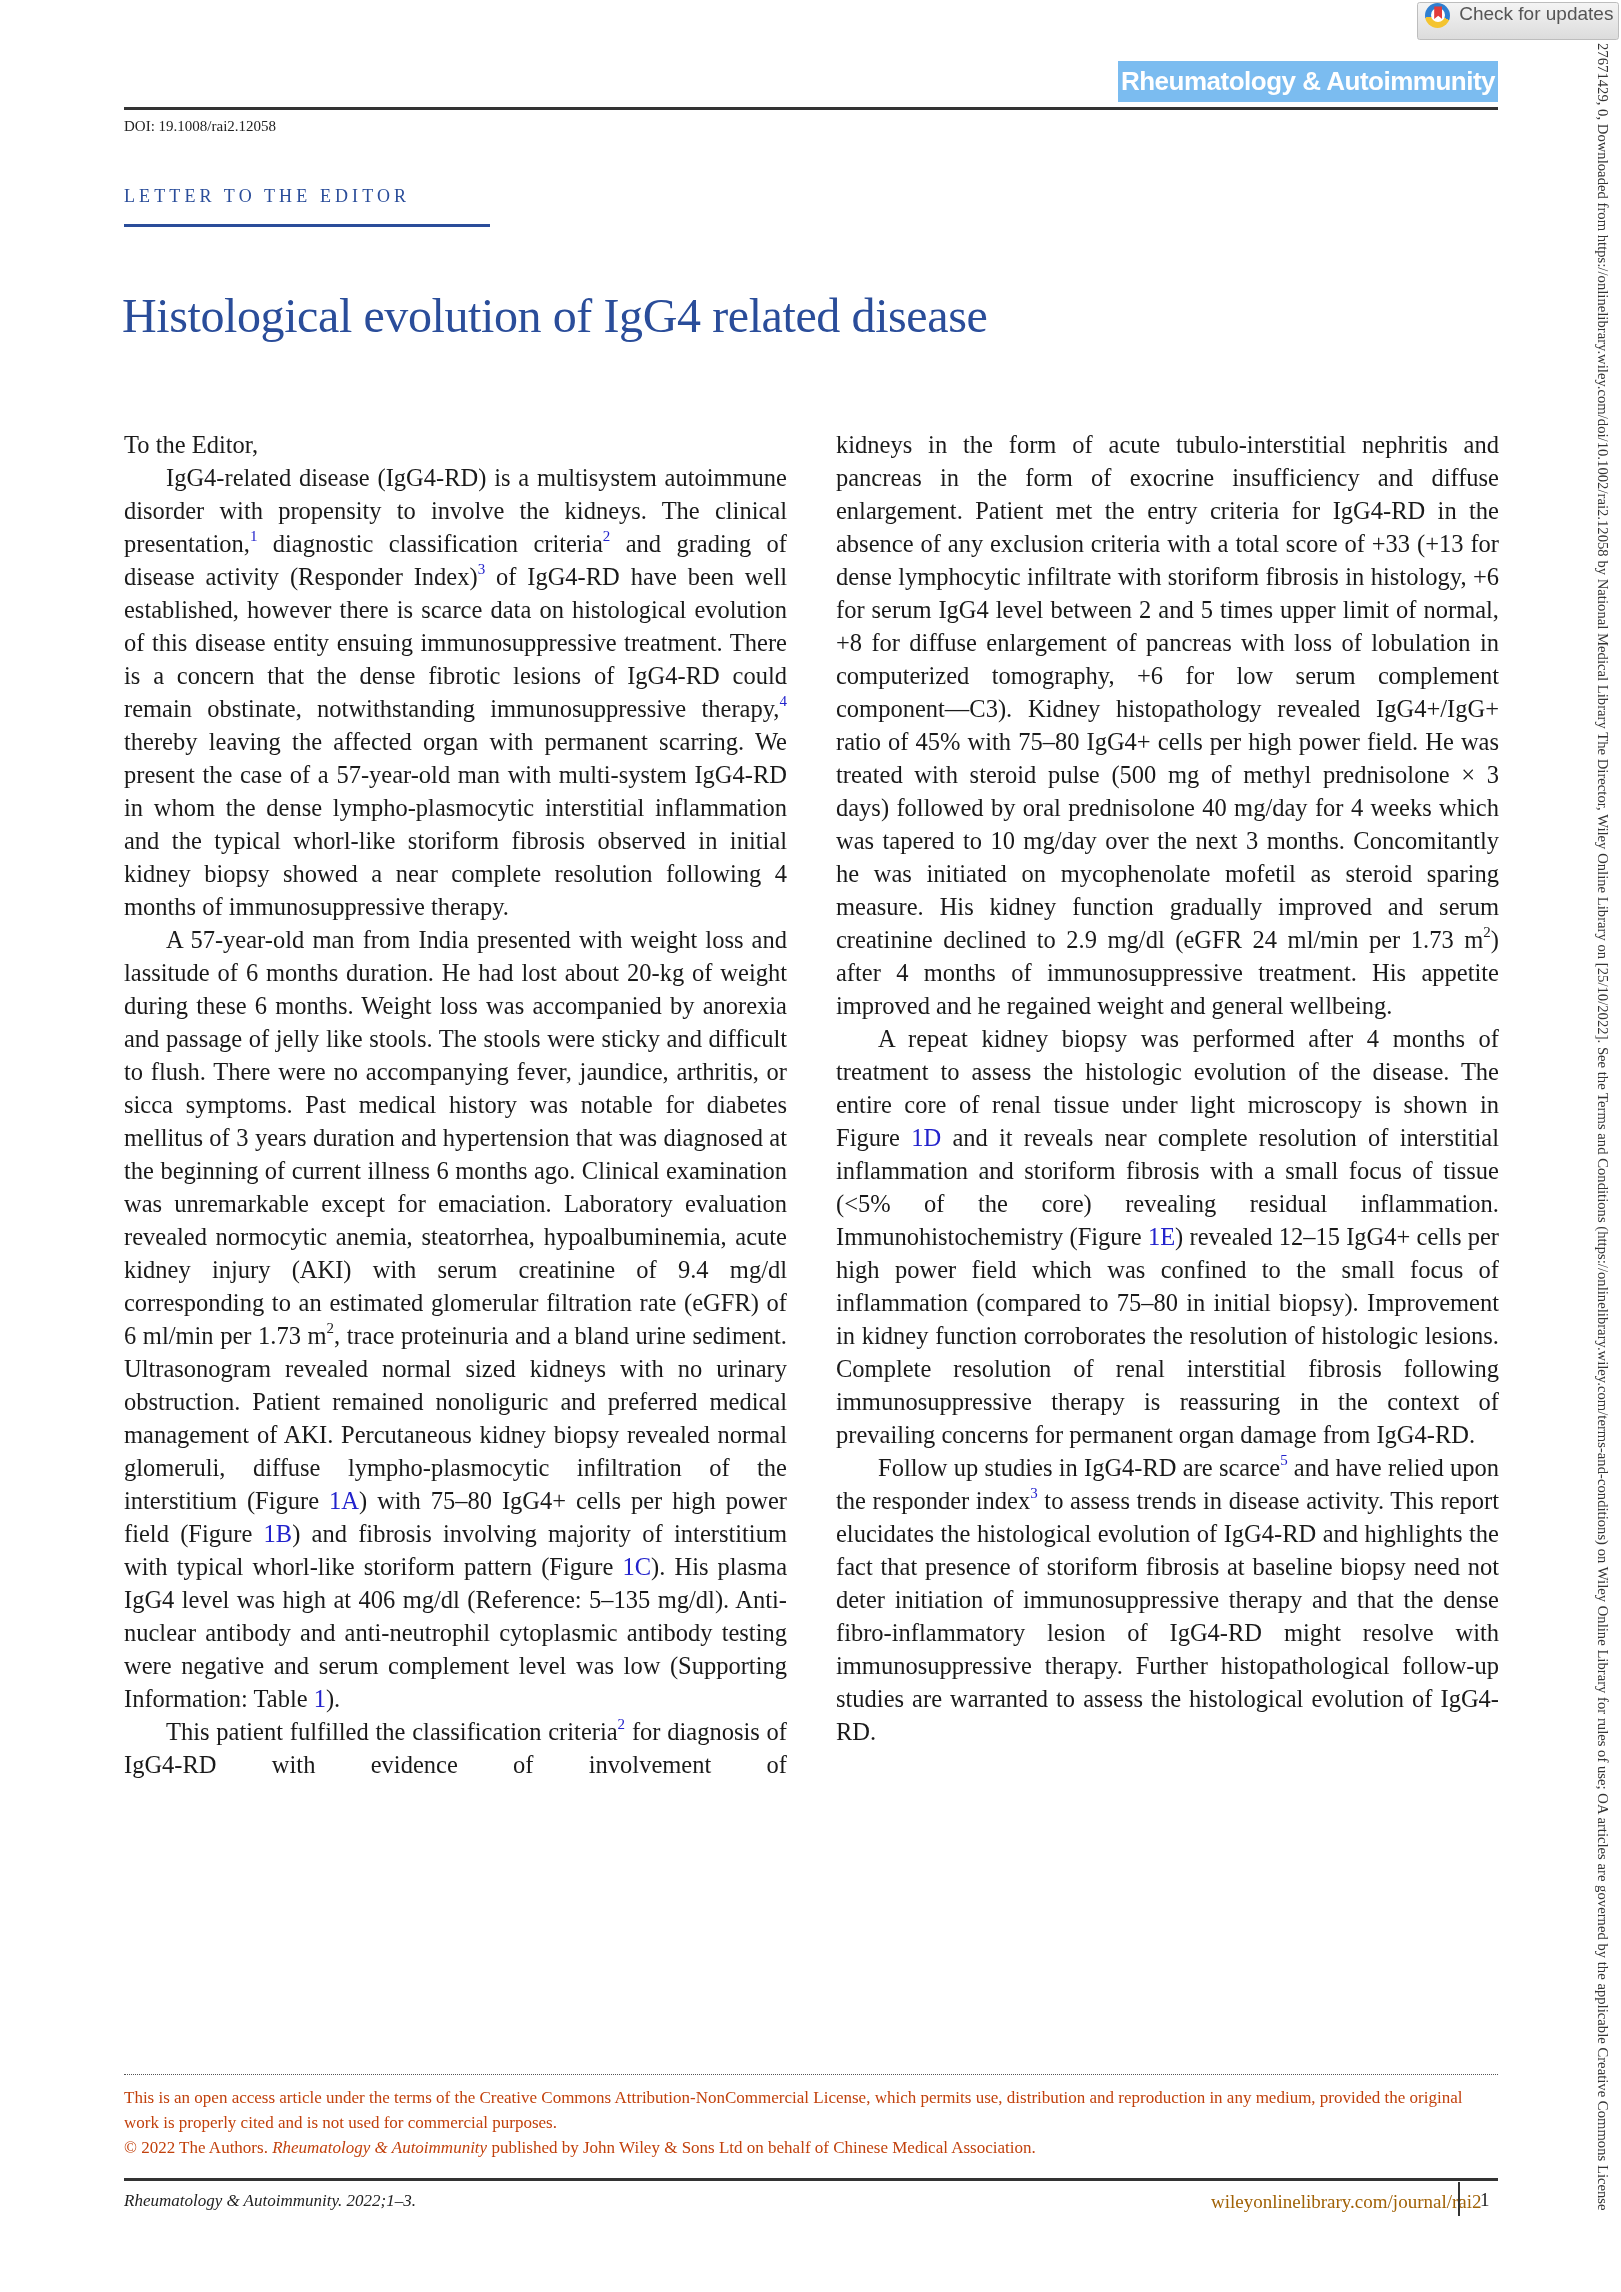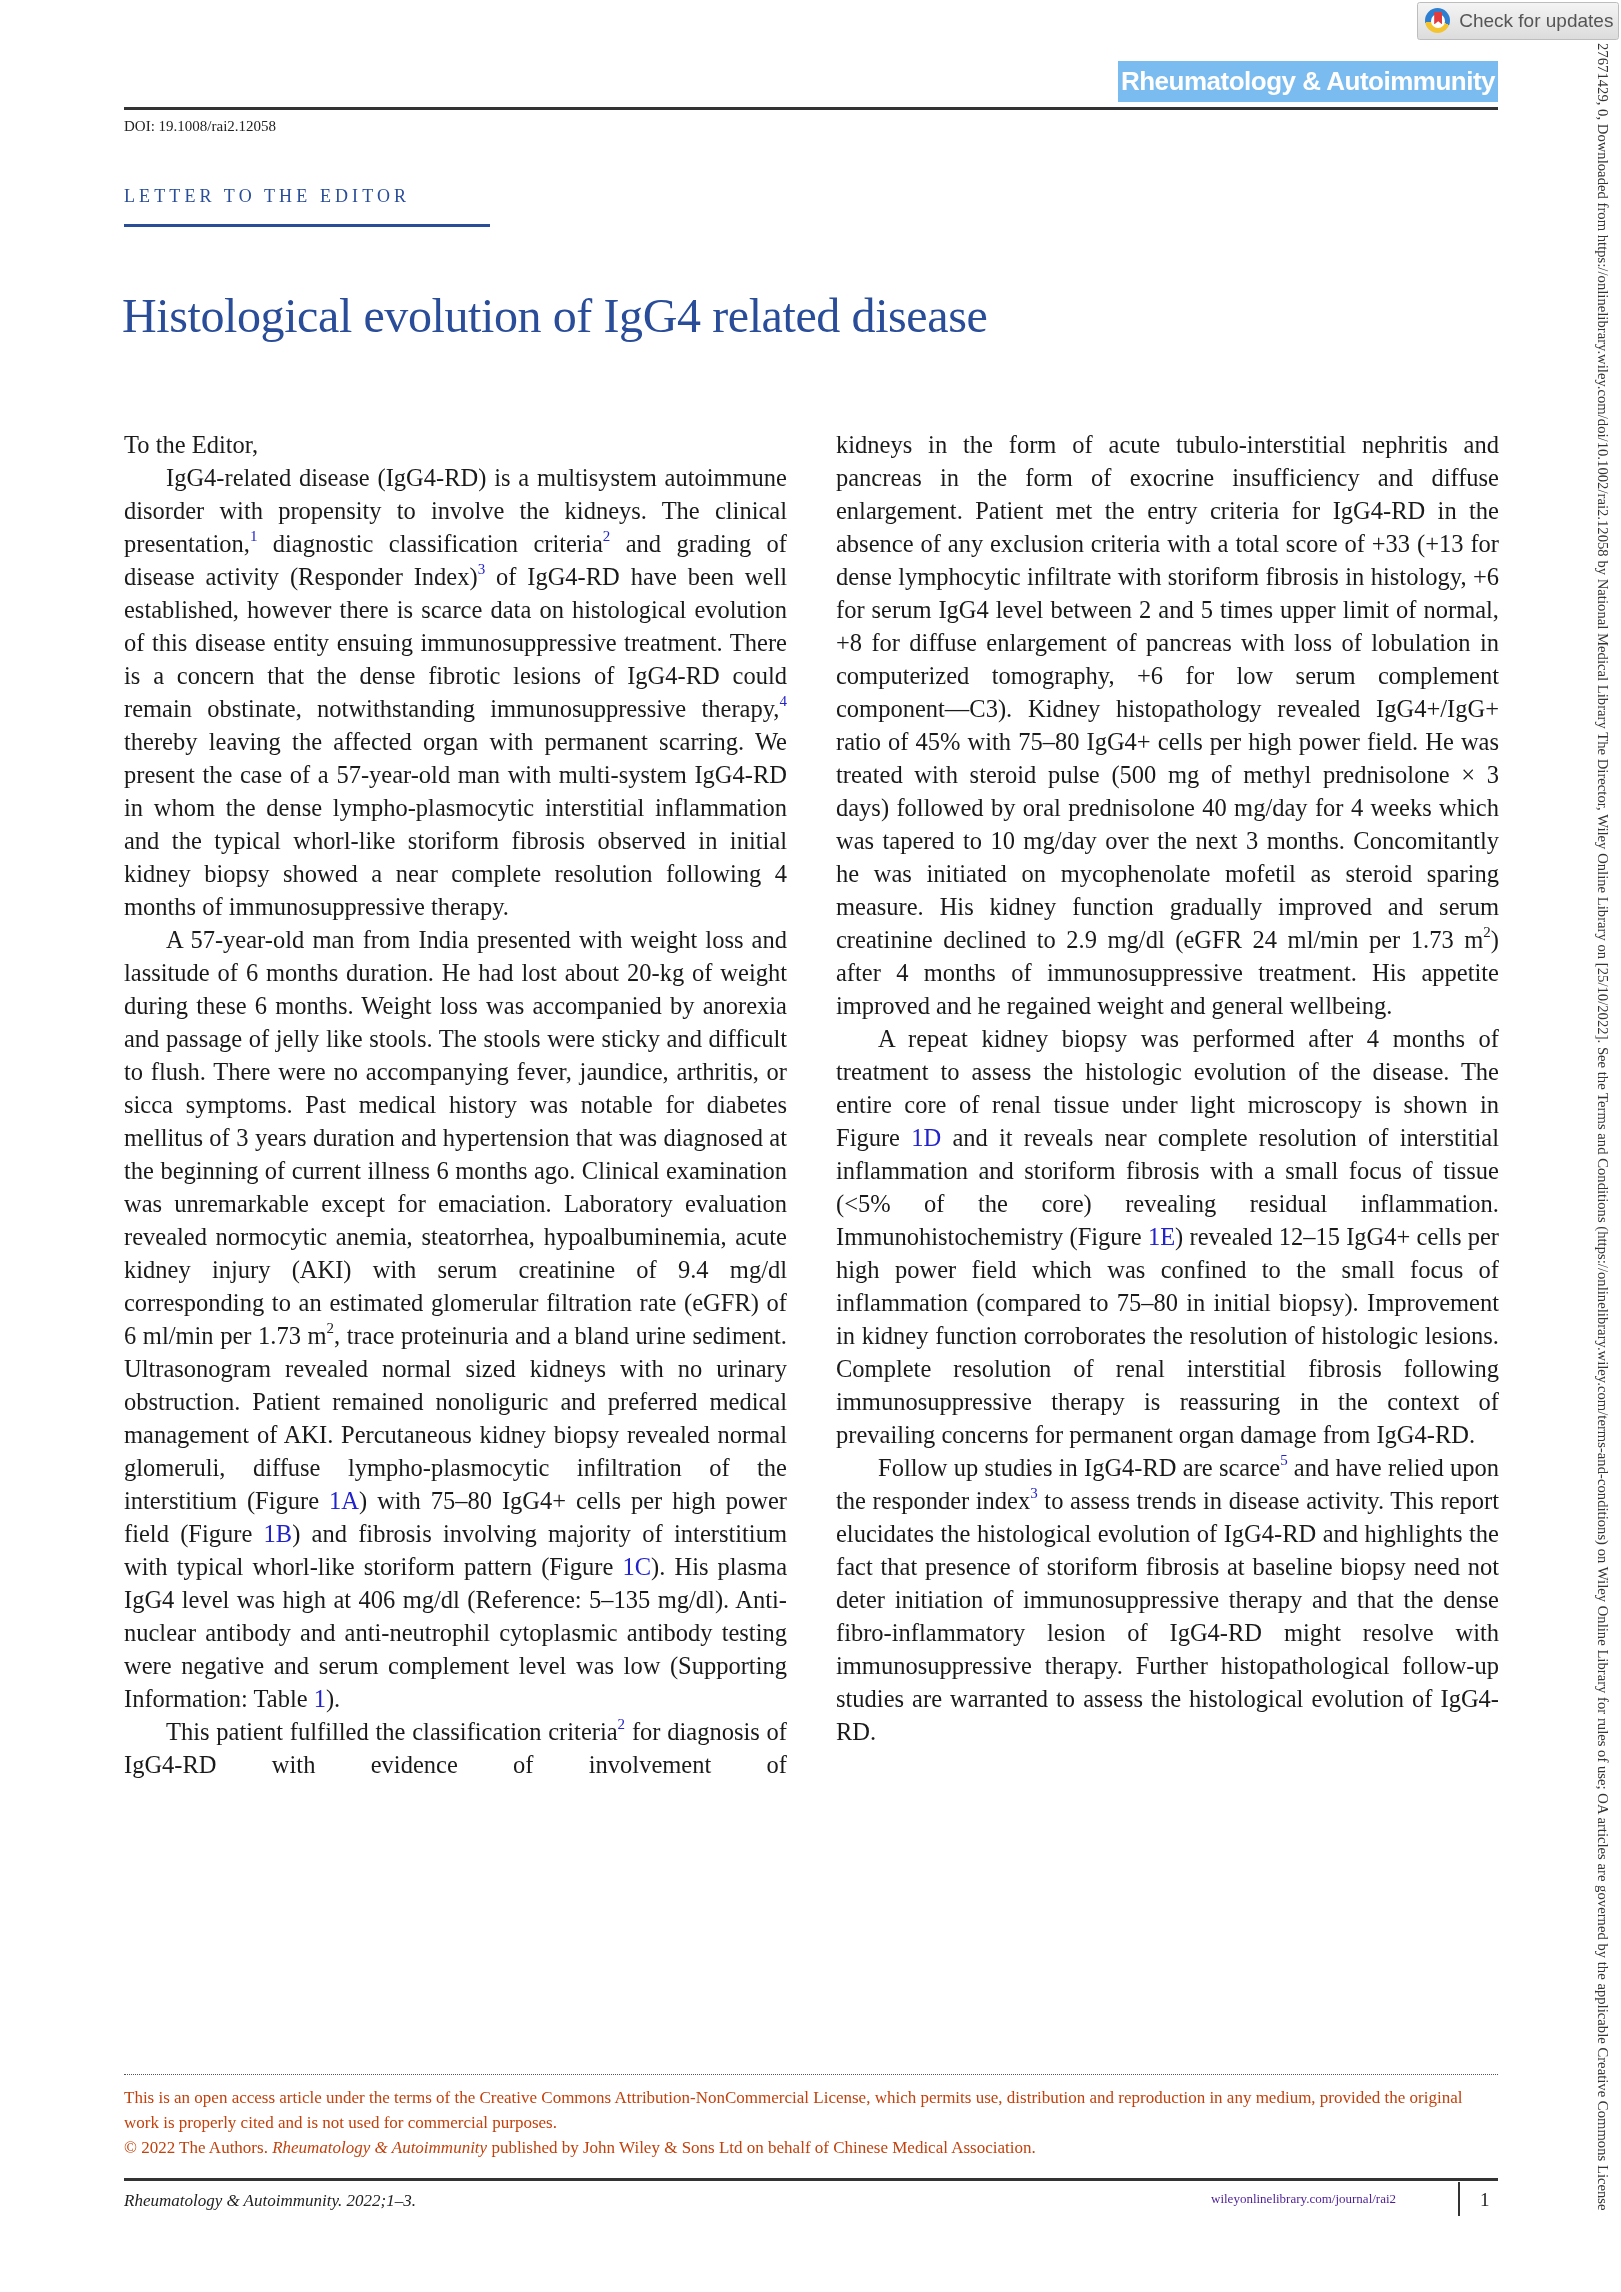--- a/index.html
+++ b/index.html
@@ -9,7 +9,7 @@
 
   
   .cfu { left: 1417px; top: 1.8px; width: 202px; height: 38px; background: linear-gradient(#f4f4f4, #dcdcdc);
-         border: 0.9px solid #bdbdbd; border-radius: 2.7px; display: flex; align-items: center; box-sizing: border-box; padding-left: 7.2px; }
+         border: 0.9px solid #bdbdbd; border-radius: 2.7px; display: flex; box-sizing: border-box; padding-left: 7.2px; }
   .cfu-icon { width: 25px; height: 25px; border-radius: 50%; position: relative; margin-right: 9px;
               background: conic-gradient(#2f7fd1 0deg 110deg, #f4c430 110deg 260deg, #2f7fd1 260deg 360deg); }
   .cfu-icon::before { content: ""; position: absolute; left: 5.4px; top: 5.4px; width: 14.3px; height: 14.3px; background: #fff; border-radius: 50%; }

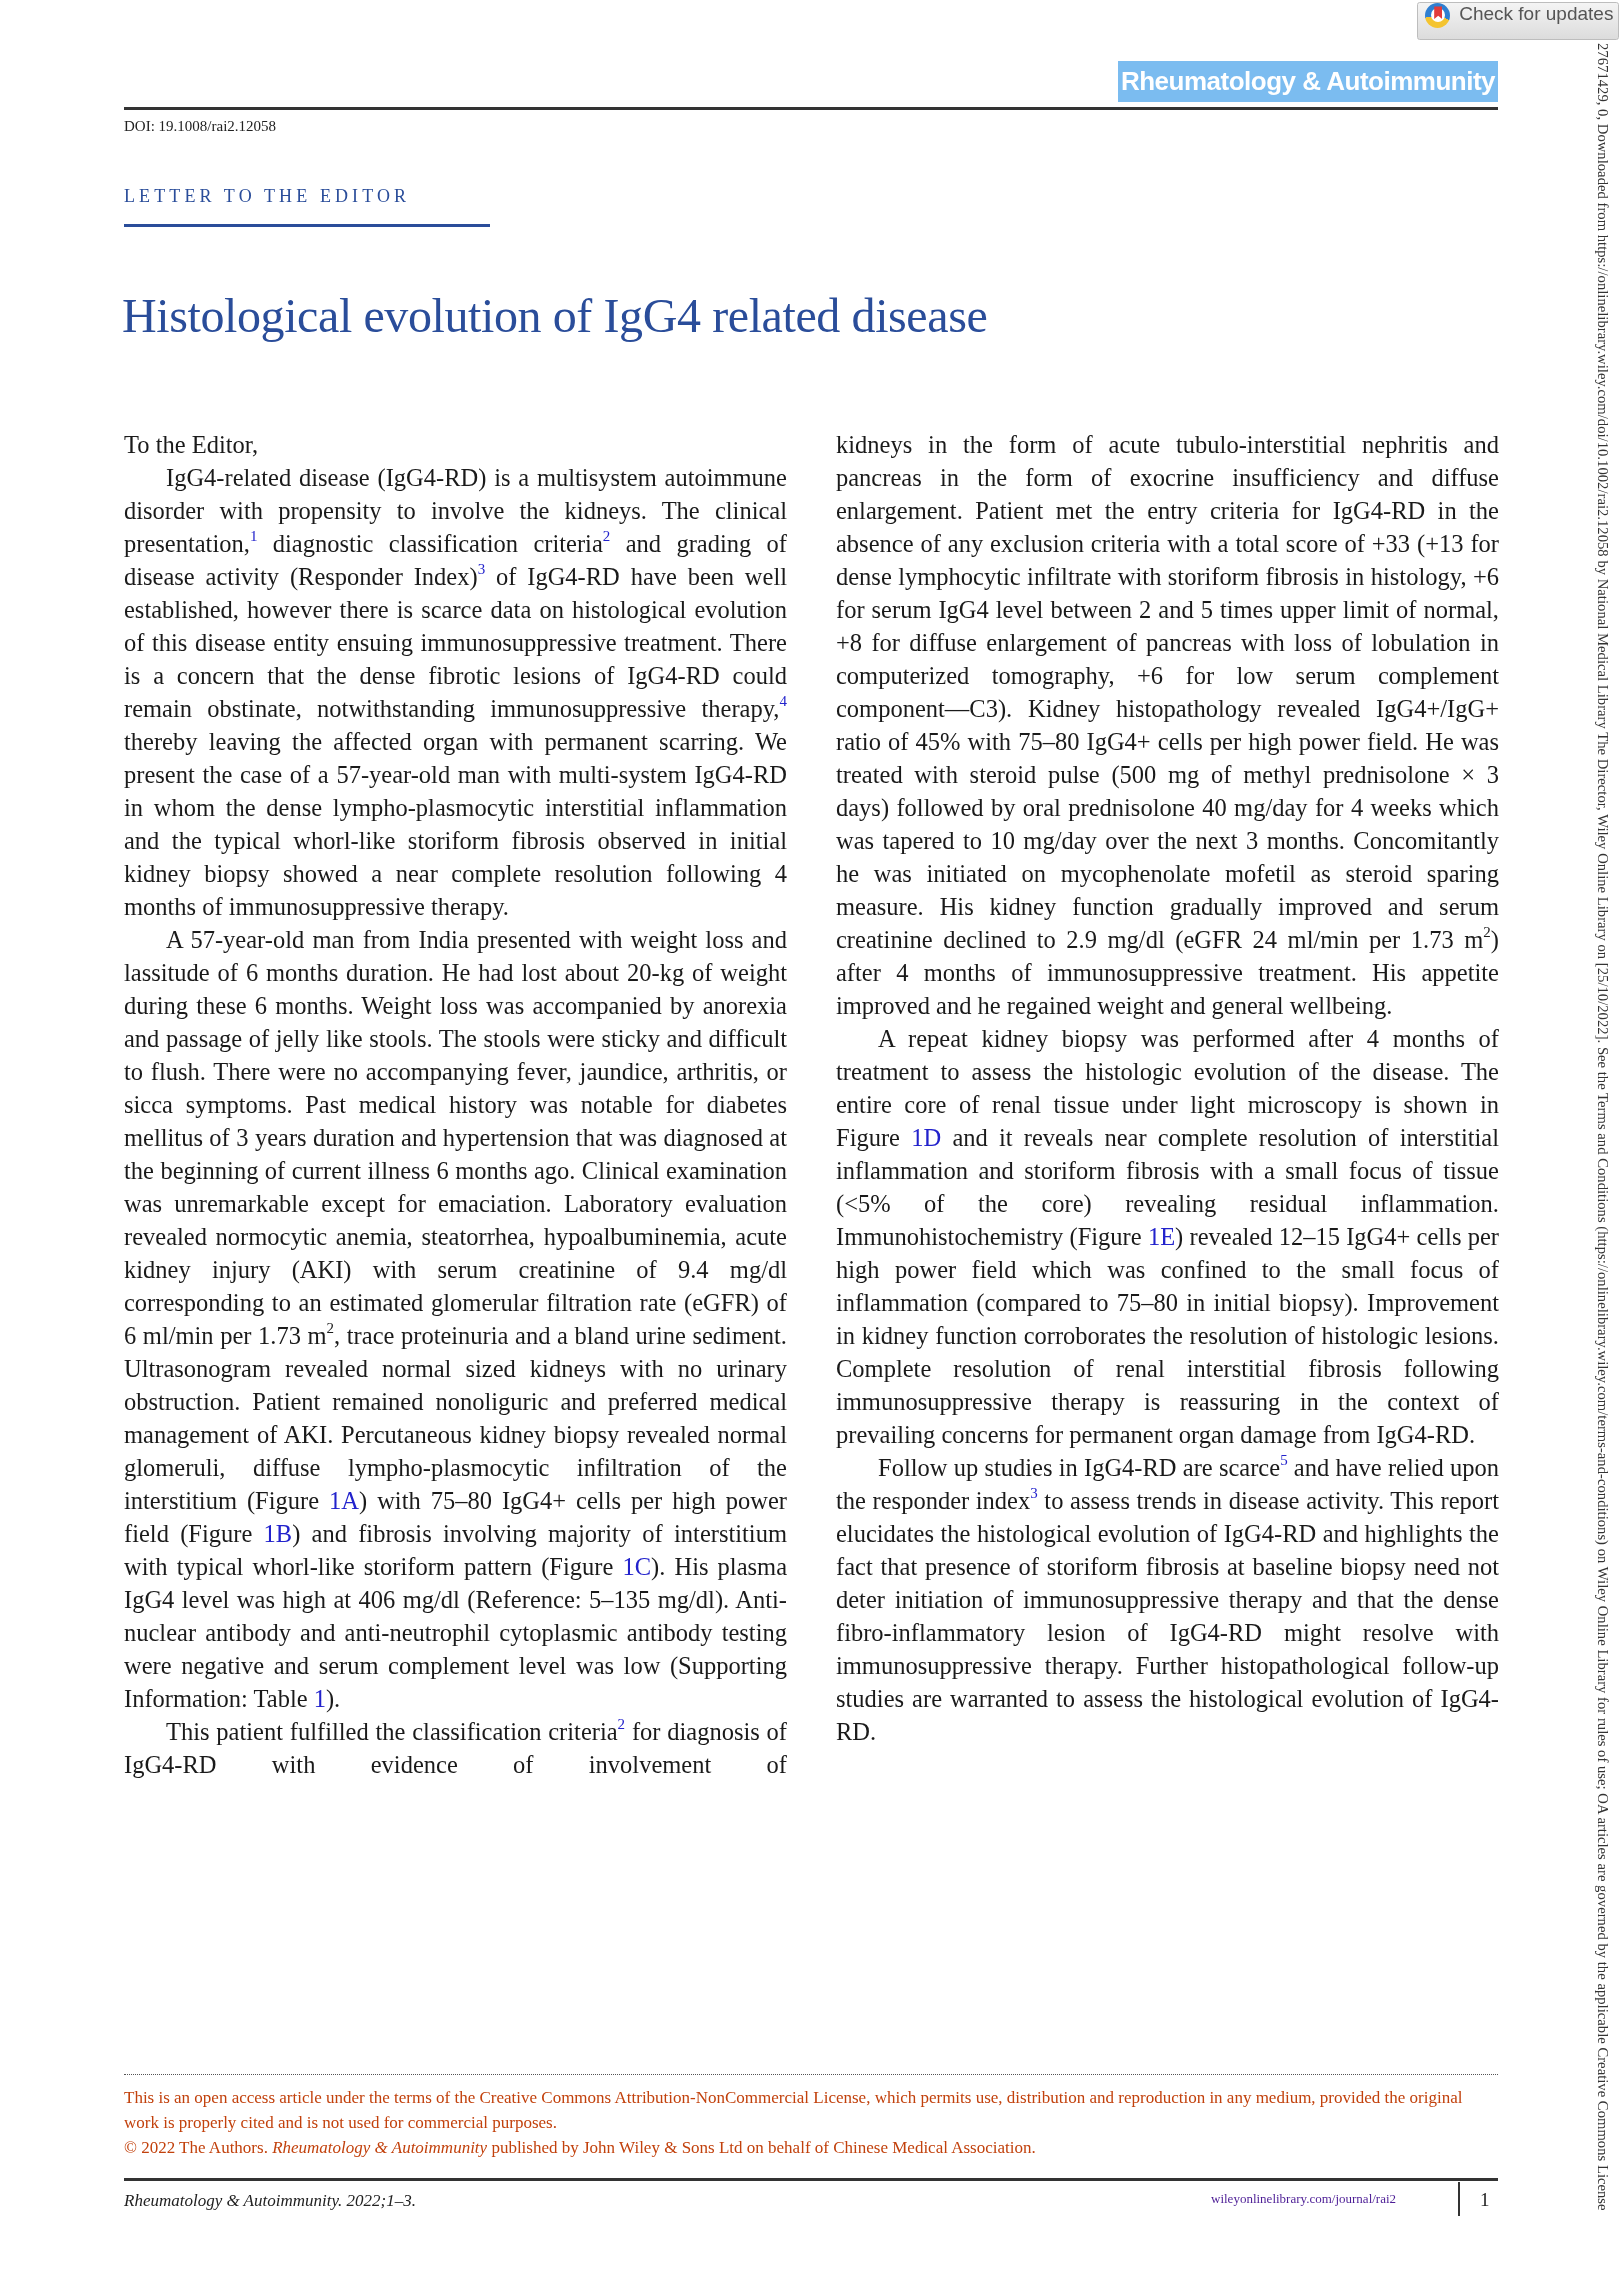--- a/index.html
+++ b/index.html
@@ -45,7 +45,7 @@
   .license i { font-style: italic; }
   .bottom-rule { left: 124px; top: 2178px; width: 1374px; height: 2.7px; background: #333; }
   .footer-cite { left: 124px; top: 2191px; font-size: 17px; font-style: italic; color: #222; }
-  .footer-link { left: 1211px; top: 2191px; font-size: 13px; color: #4c1d95; }
+  .footer-link { left: 1211px; top: 2191px; font-size: 19px; color: #a16207; }
   .footer-divider { left: 1458px; top: 2182px; width: 1.8px; height: 34px; background: #333; }
   .footer-page { left: 1480px; top: 2189px; font-size: 19px; color: #222; }
 

